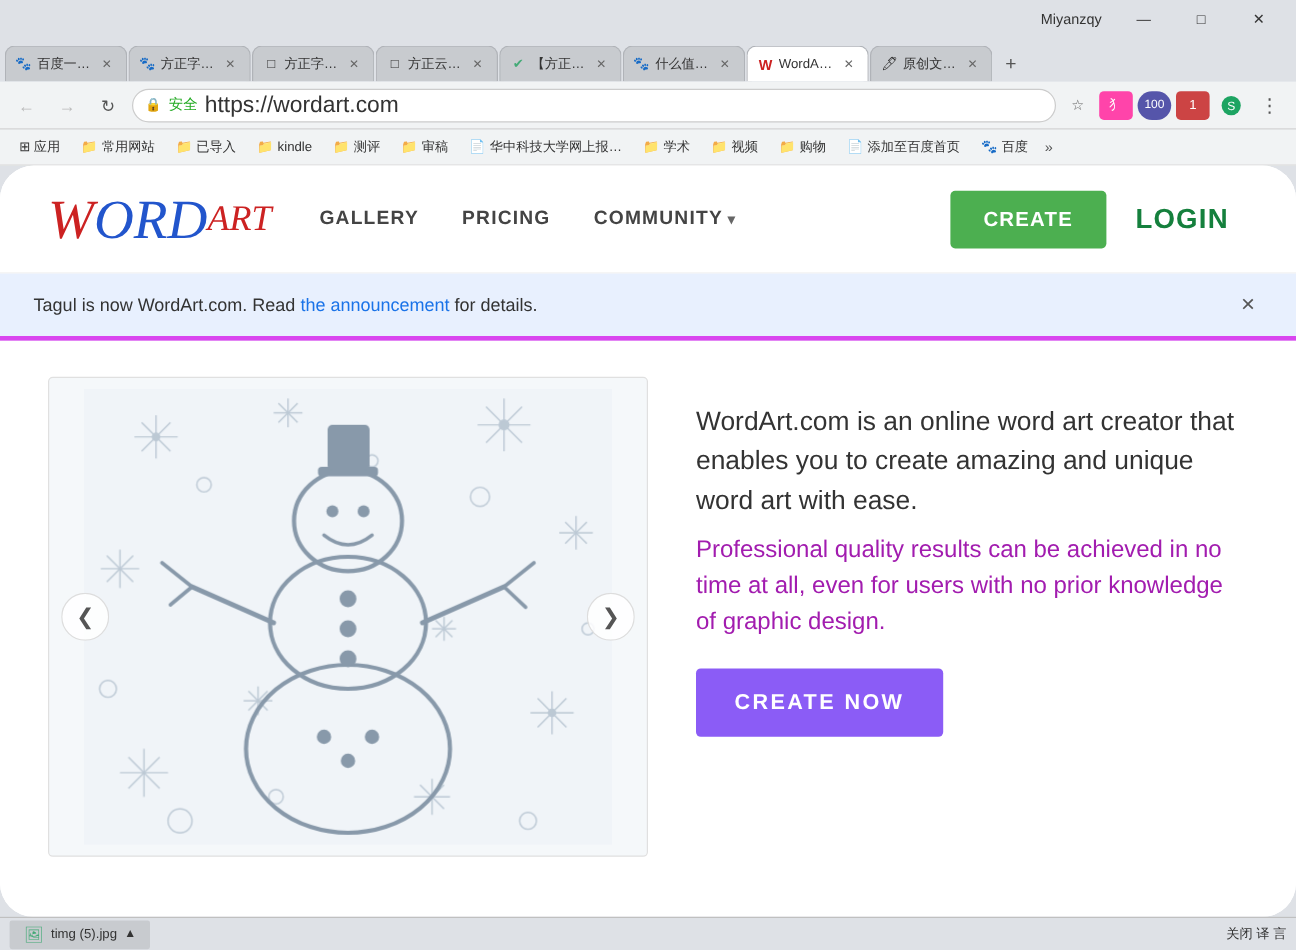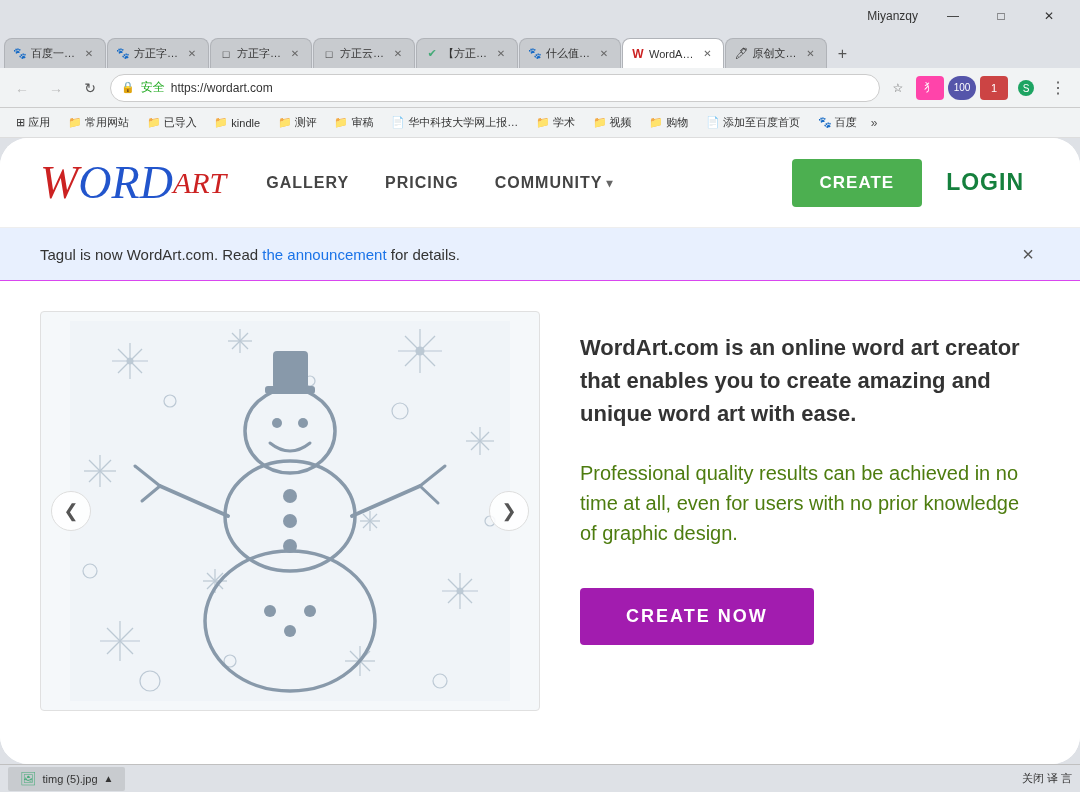--- a/index.html
+++ b/index.html
@@ -29,7 +29,7 @@
     .nav-btn.disabled { color: #bbb; cursor: default; }
     .url-bar { flex: 1; height: 28px; border: 1px solid #ccc; border-radius: 14px; background: white; display: flex; align-items: center; padding: 0 10px; font-size: 12px; color: #333; gap: 6px; }
     .url-bar .lock-icon { color: #4a4; font-size: 11px; }
-    .url-text { color: #333; font-size: 12px; }
+    .url-text { color: #333; font-size: 19px; }
     .url-actions { display: flex; gap: 2px; }
     .url-action-btn { width: 24px; height: 24px; border: none; background: transparent; cursor: pointer; border-radius: 50%; display: flex; align-items: center; justify-content: center; color: #666; font-size: 12px; }
     .browser-actions { display: flex; gap: 4px; align-items: center; }

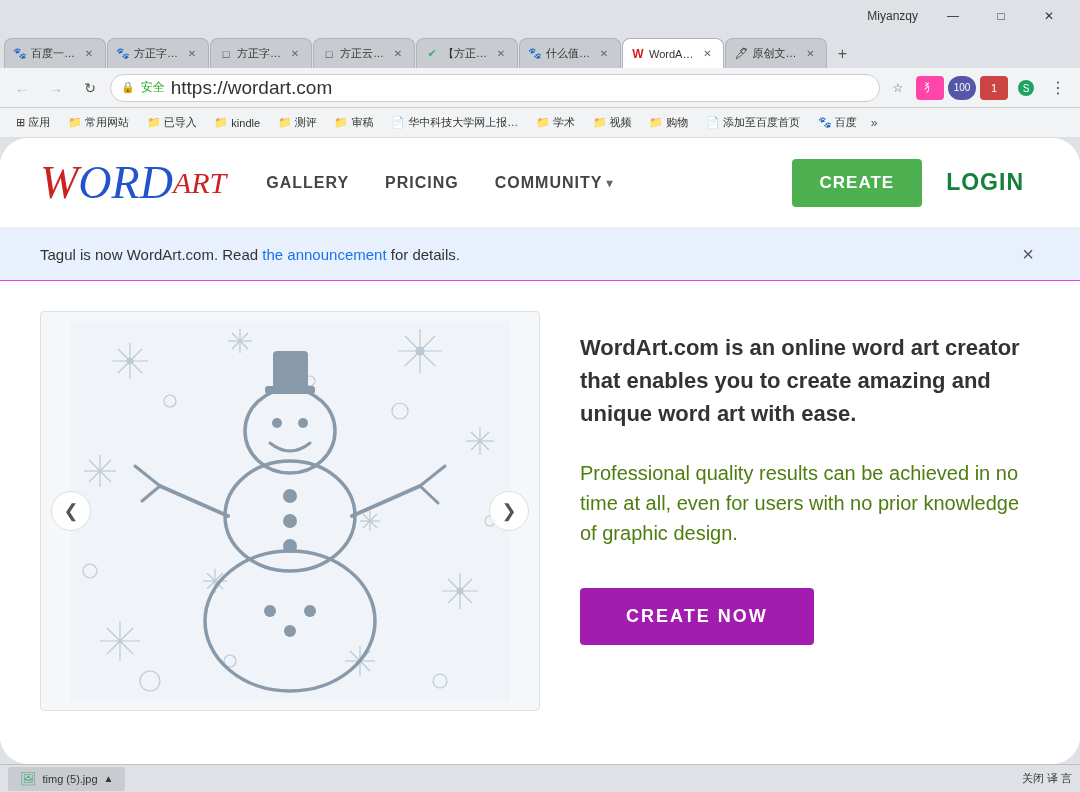--- a/index.html
+++ b/index.html
@@ -57,7 +57,7 @@
     .btn-login { background: transparent; color: #15803d; border: none; padding: 14px 16px; font-size: 23px; font-weight: bold; letter-spacing: 1px; cursor: pointer; border-radius: 4px; }
 
     
-    .announcement { background: #e8f0fe; padding: 14px 40px; display: flex; align-items: center; justify-content: space-between; border-bottom: 1px solid #d946ef; }
+    .announcement { background: #e8f0fe; padding: 14px 28px; display: flex; align-items: center; justify-content: space-between; border-bottom: 4px solid #d946ef; }
     .announcement-text { font-size: 15px; color: #333; }
     .announcement-link { color: #1a73e8; text-decoration: none; }
     .announcement-close { background: transparent; border: none; font-size: 20px; color: #555; cursor: pointer; width: 24px; height: 24px; display: flex; align-items: center; justify-content: center; }

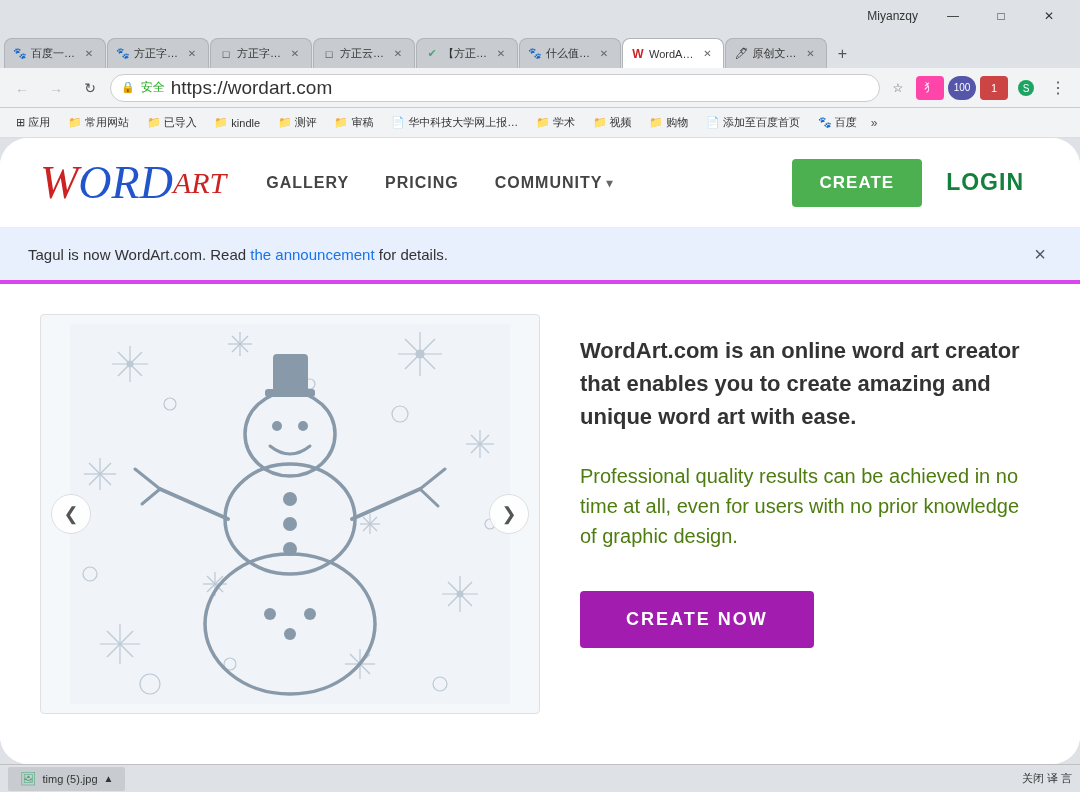--- a/index.html
+++ b/index.html
@@ -76,7 +76,7 @@
 
     
     .hero-text { flex: 1; padding-top: 20px; }
-    .hero-description { font-size: 22px; line-height: 1.5; color: #333; margin-bottom: 28px; font-weight: bold; }
+    .hero-description { font-size: 22px; line-height: 1.5; color: #333; margin-bottom: 10px; }
     .hero-sub { font-size: 20px; line-height: 1.5; color: #4d7c0f; margin-bottom: 40px; }
     .btn-create-now { background: #a21caf; color: white; border: none; padding: 18px 46px; font-size: 18px; font-weight: bold; letter-spacing: 2px; cursor: pointer; border-radius: 4px; }
 

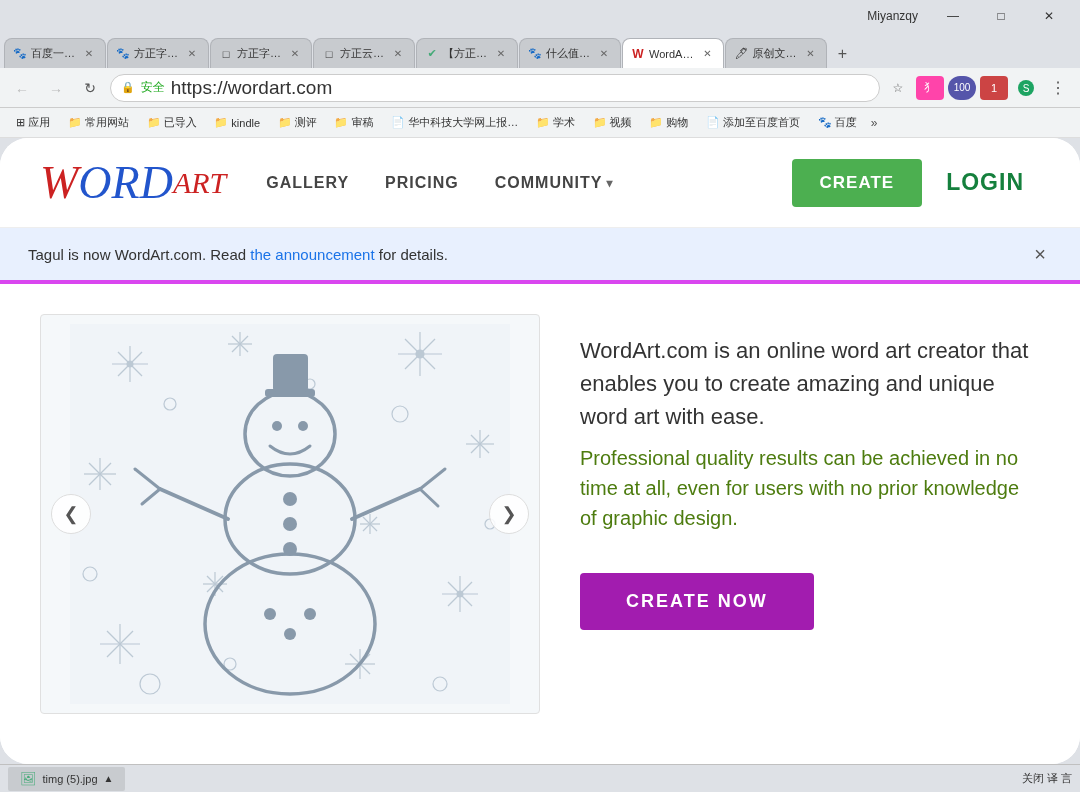--- a/index.html
+++ b/index.html
@@ -77,7 +77,7 @@
     
     .hero-text { flex: 1; padding-top: 20px; }
     .hero-description { font-size: 22px; line-height: 1.5; color: #333; margin-bottom: 10px; }
-    .hero-sub { font-size: 20px; line-height: 1.5; color: #4d7c0f; margin-bottom: 40px; }
+    .hero-sub { font-size: 20px; line-height: 1.5; color: #a21caf; margin-bottom: 24px; }
     .btn-create-now { background: #a21caf; color: white; border: none; padding: 18px 46px; font-size: 18px; font-weight: bold; letter-spacing: 2px; cursor: pointer; border-radius: 4px; }
 
     

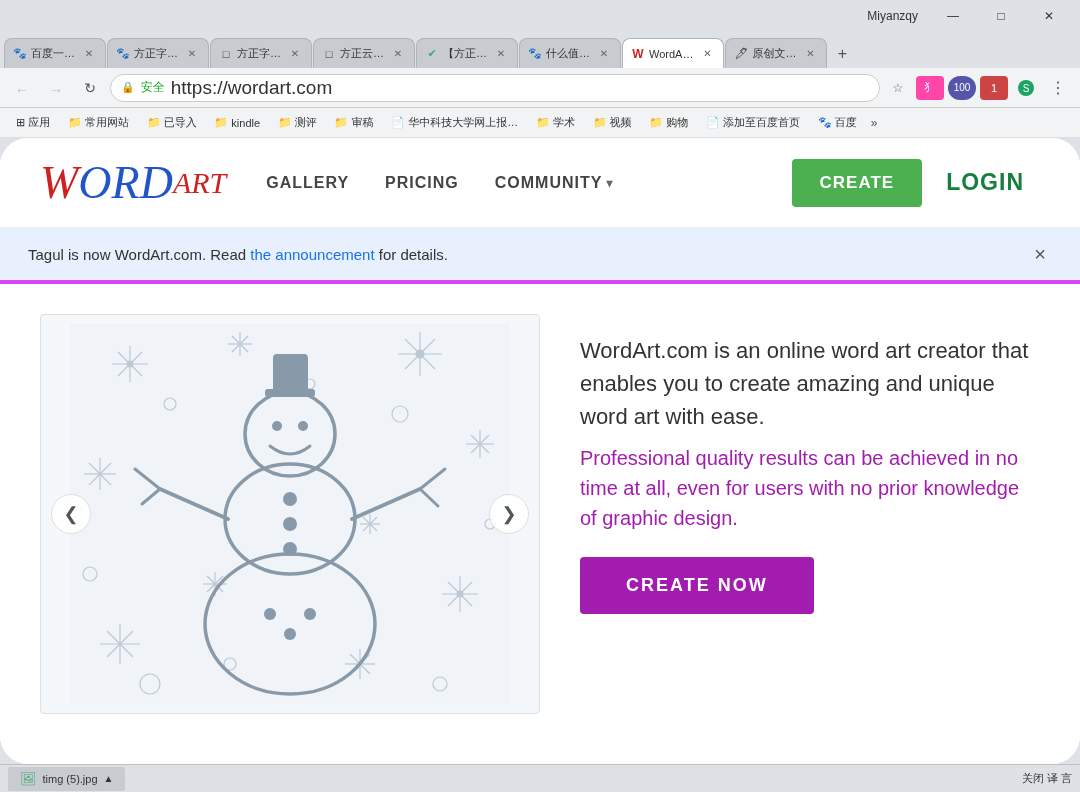--- a/index.html
+++ b/index.html
@@ -78,7 +78,7 @@
     .hero-text { flex: 1; padding-top: 20px; }
     .hero-description { font-size: 22px; line-height: 1.5; color: #333; margin-bottom: 10px; }
     .hero-sub { font-size: 20px; line-height: 1.5; color: #a21caf; margin-bottom: 24px; }
-    .btn-create-now { background: #a21caf; color: white; border: none; padding: 18px 46px; font-size: 18px; font-weight: bold; letter-spacing: 2px; cursor: pointer; border-radius: 4px; }
+    .btn-create-now { background: #8b5cf6; color: white; border: none; padding: 18px 32px; font-size: 18px; font-weight: bold; letter-spacing: 2px; cursor: pointer; border-radius: 4px; }
 
     
     .status-bar { height: 28px; background: #dee1e6; display: flex; align-items: center; padding: 0 8px; border-top: 1px solid #c0c0c0; gap: 8px; }

